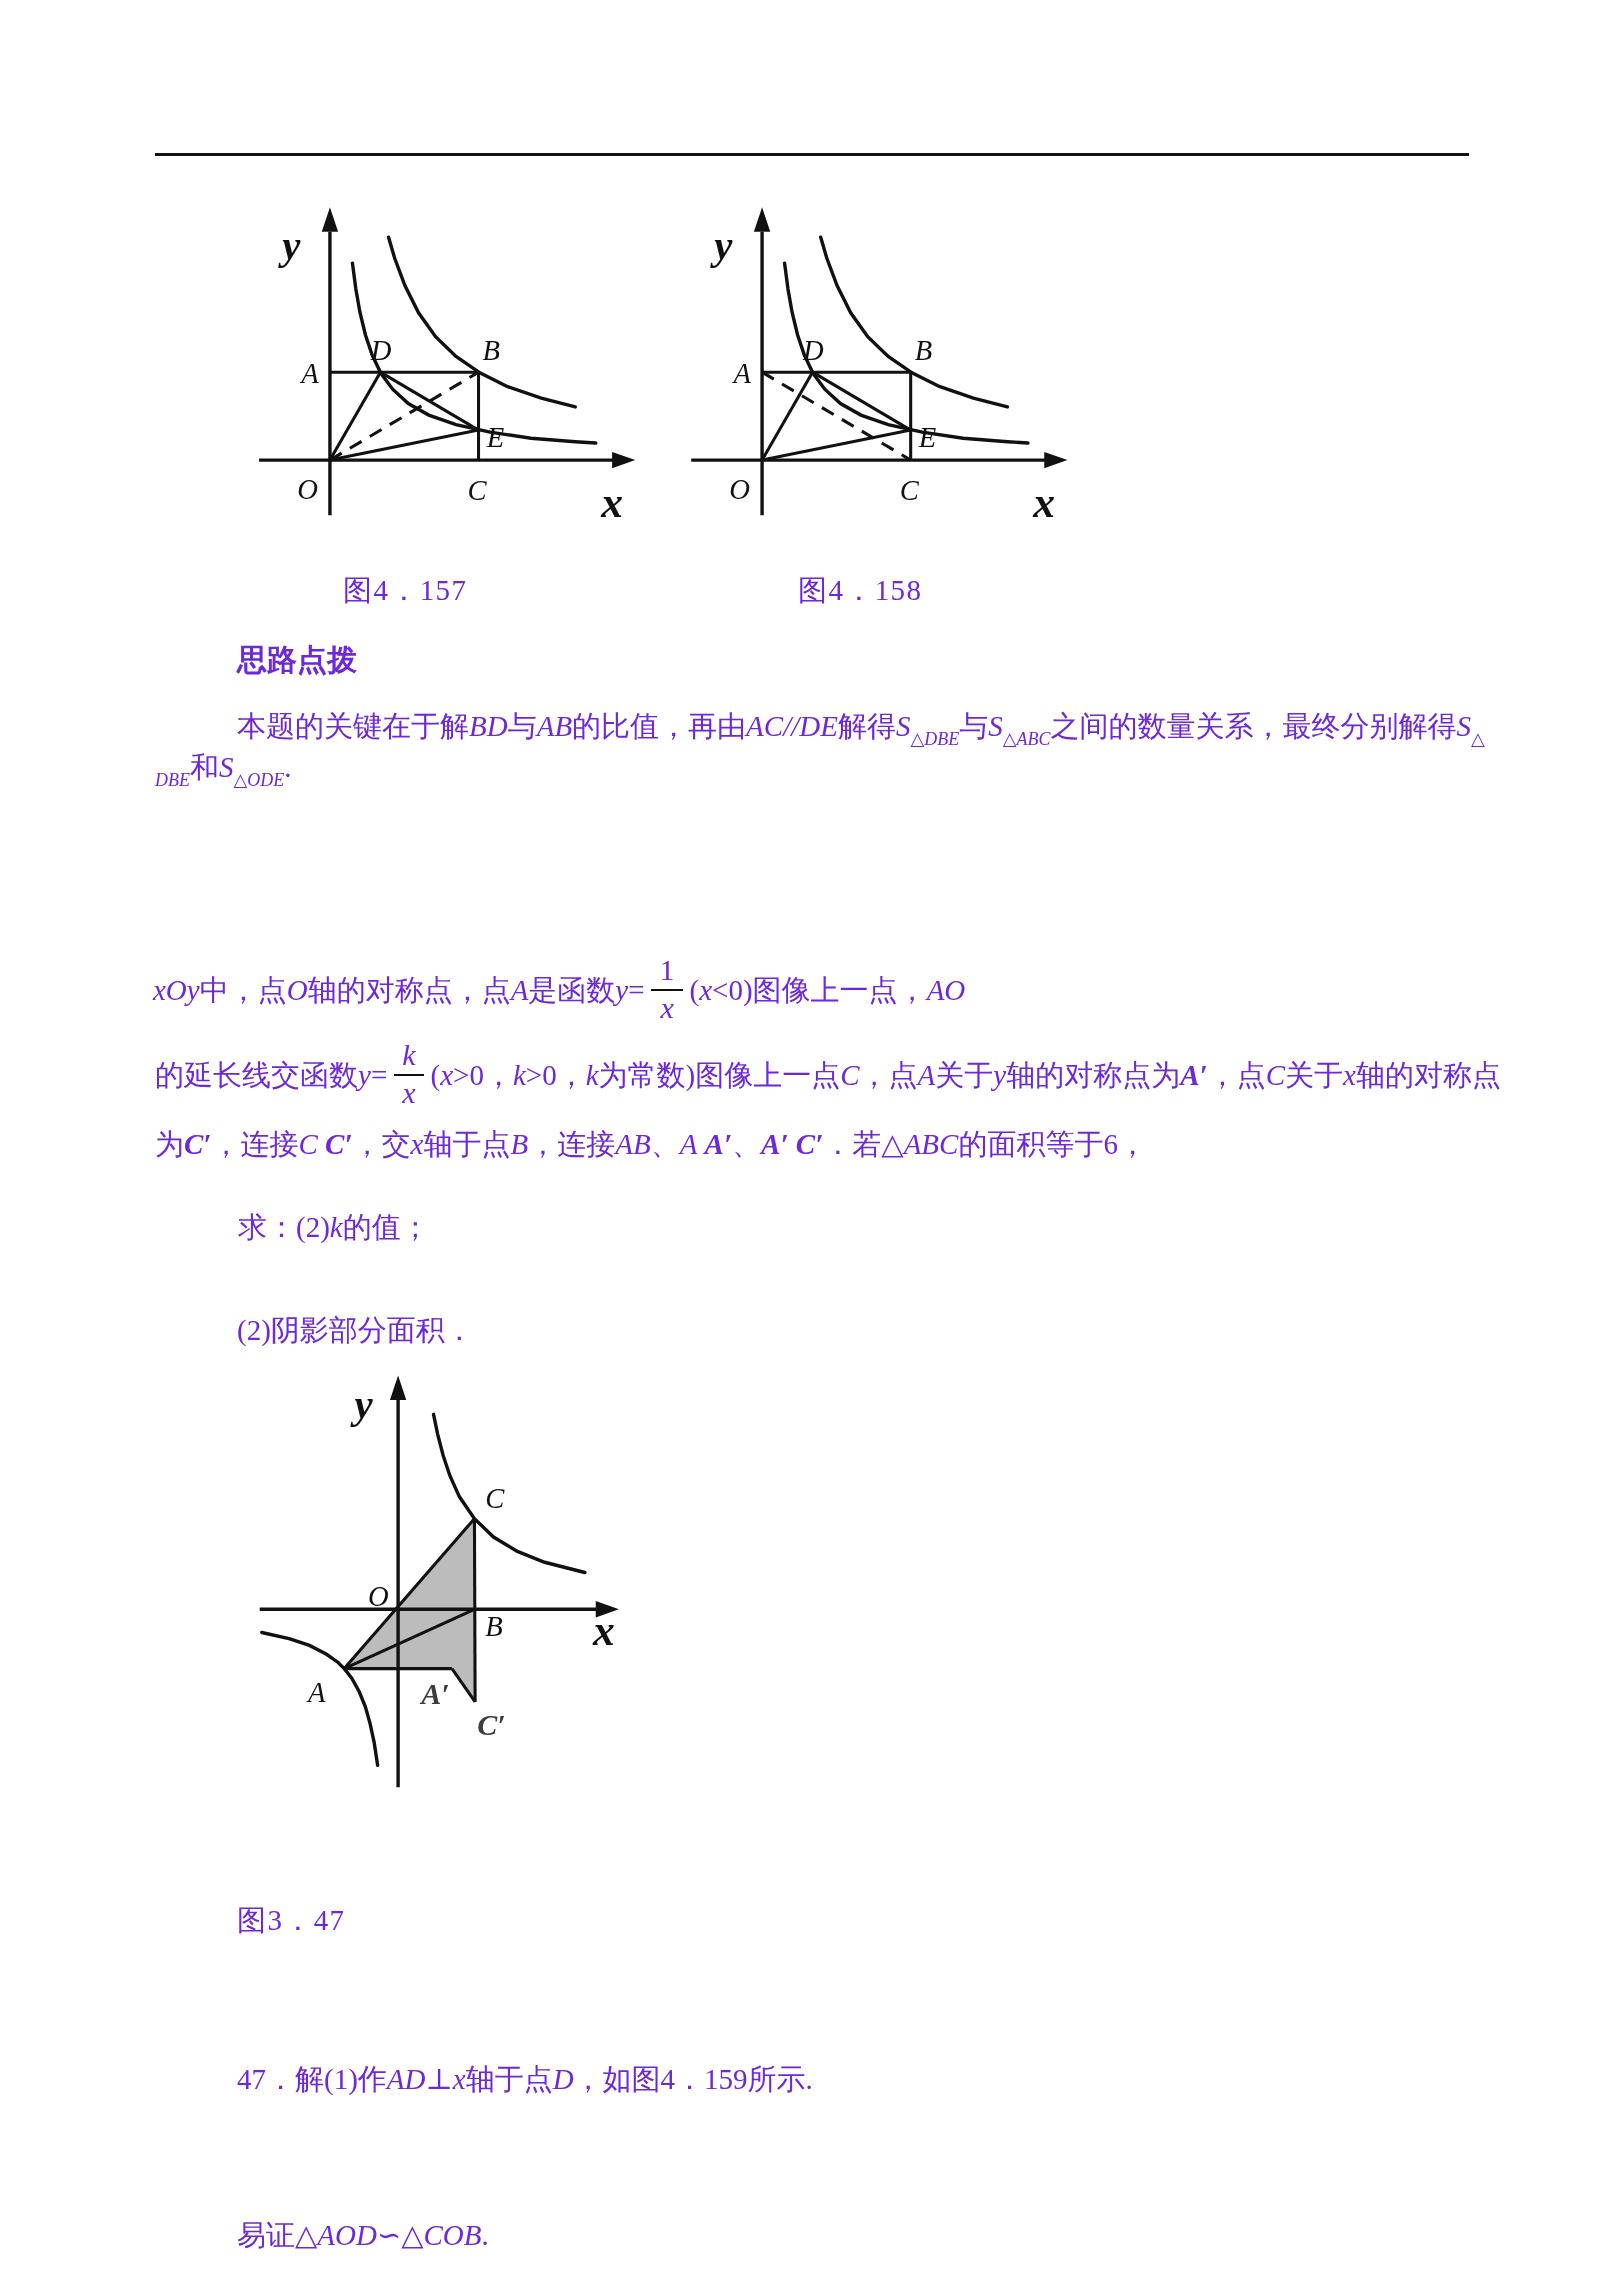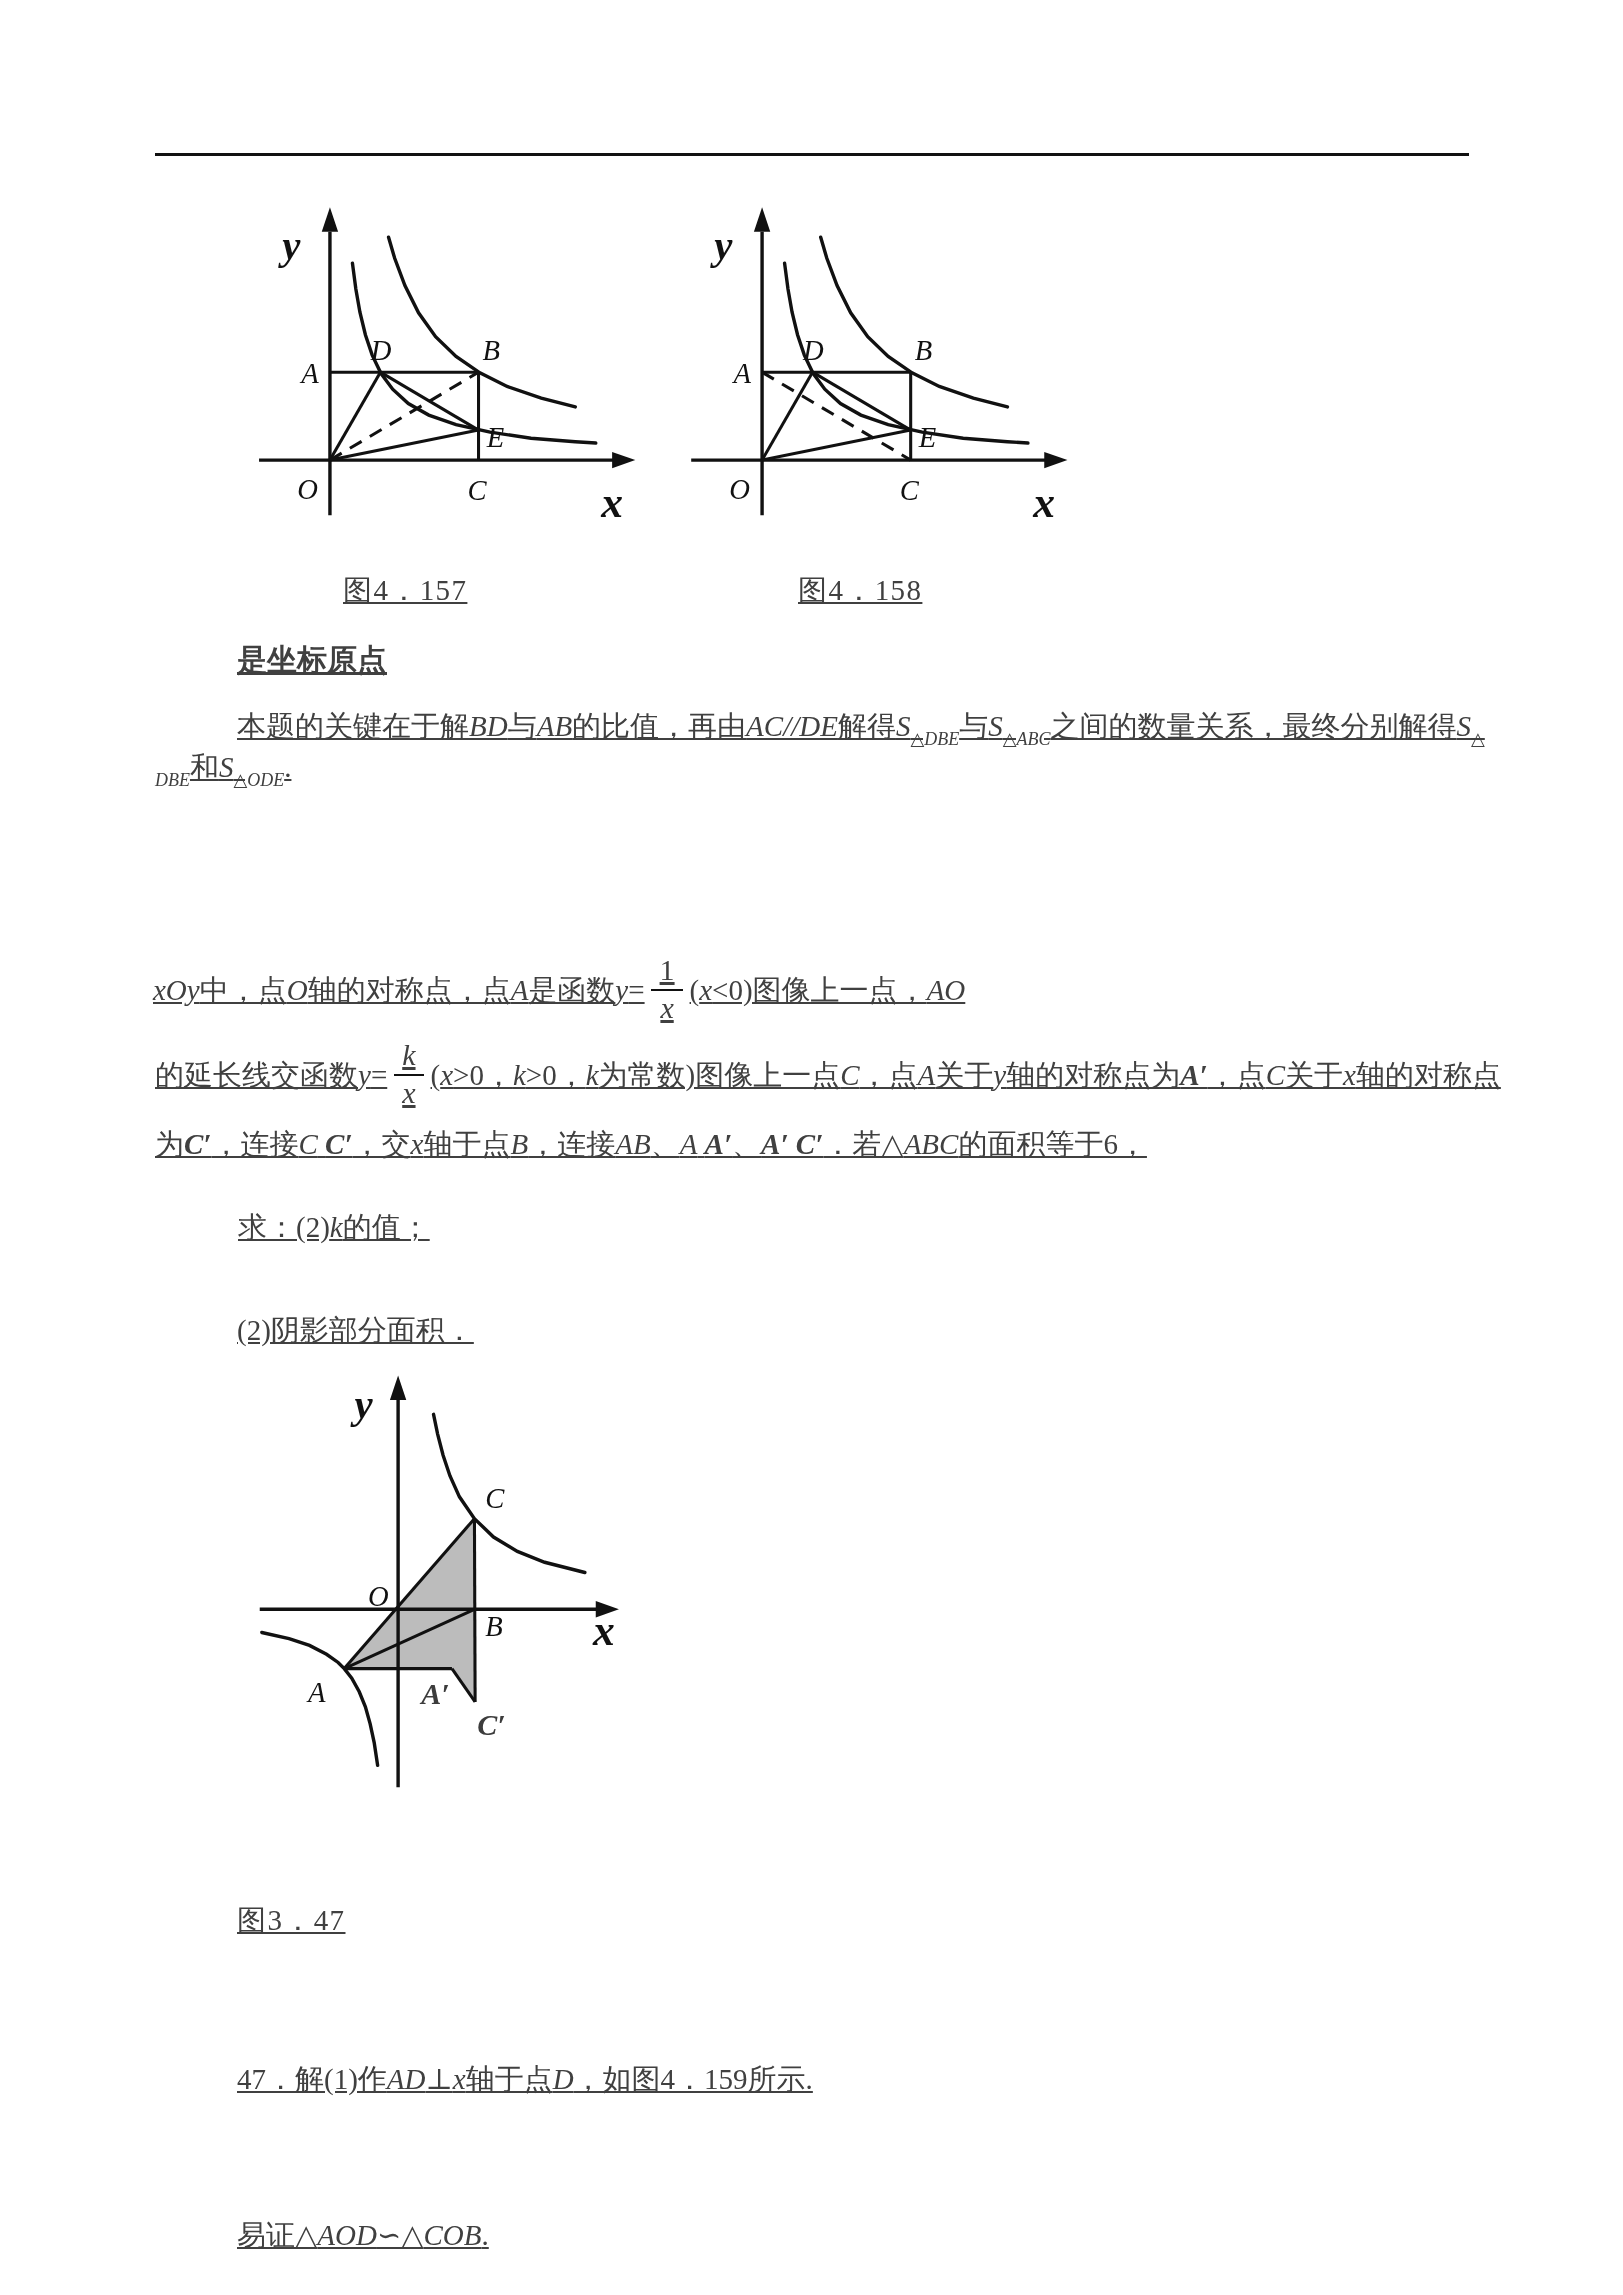--- a/index.html
+++ b/index.html
@@ -17,8 +17,7 @@
     white-space:nowrap;
     font-size:29px;
     line-height:1.18;
-    color:#404040;
-    text-decoration:underline;
+    color:#6d28d9;
   }
   .mline{ 
     display:flex;

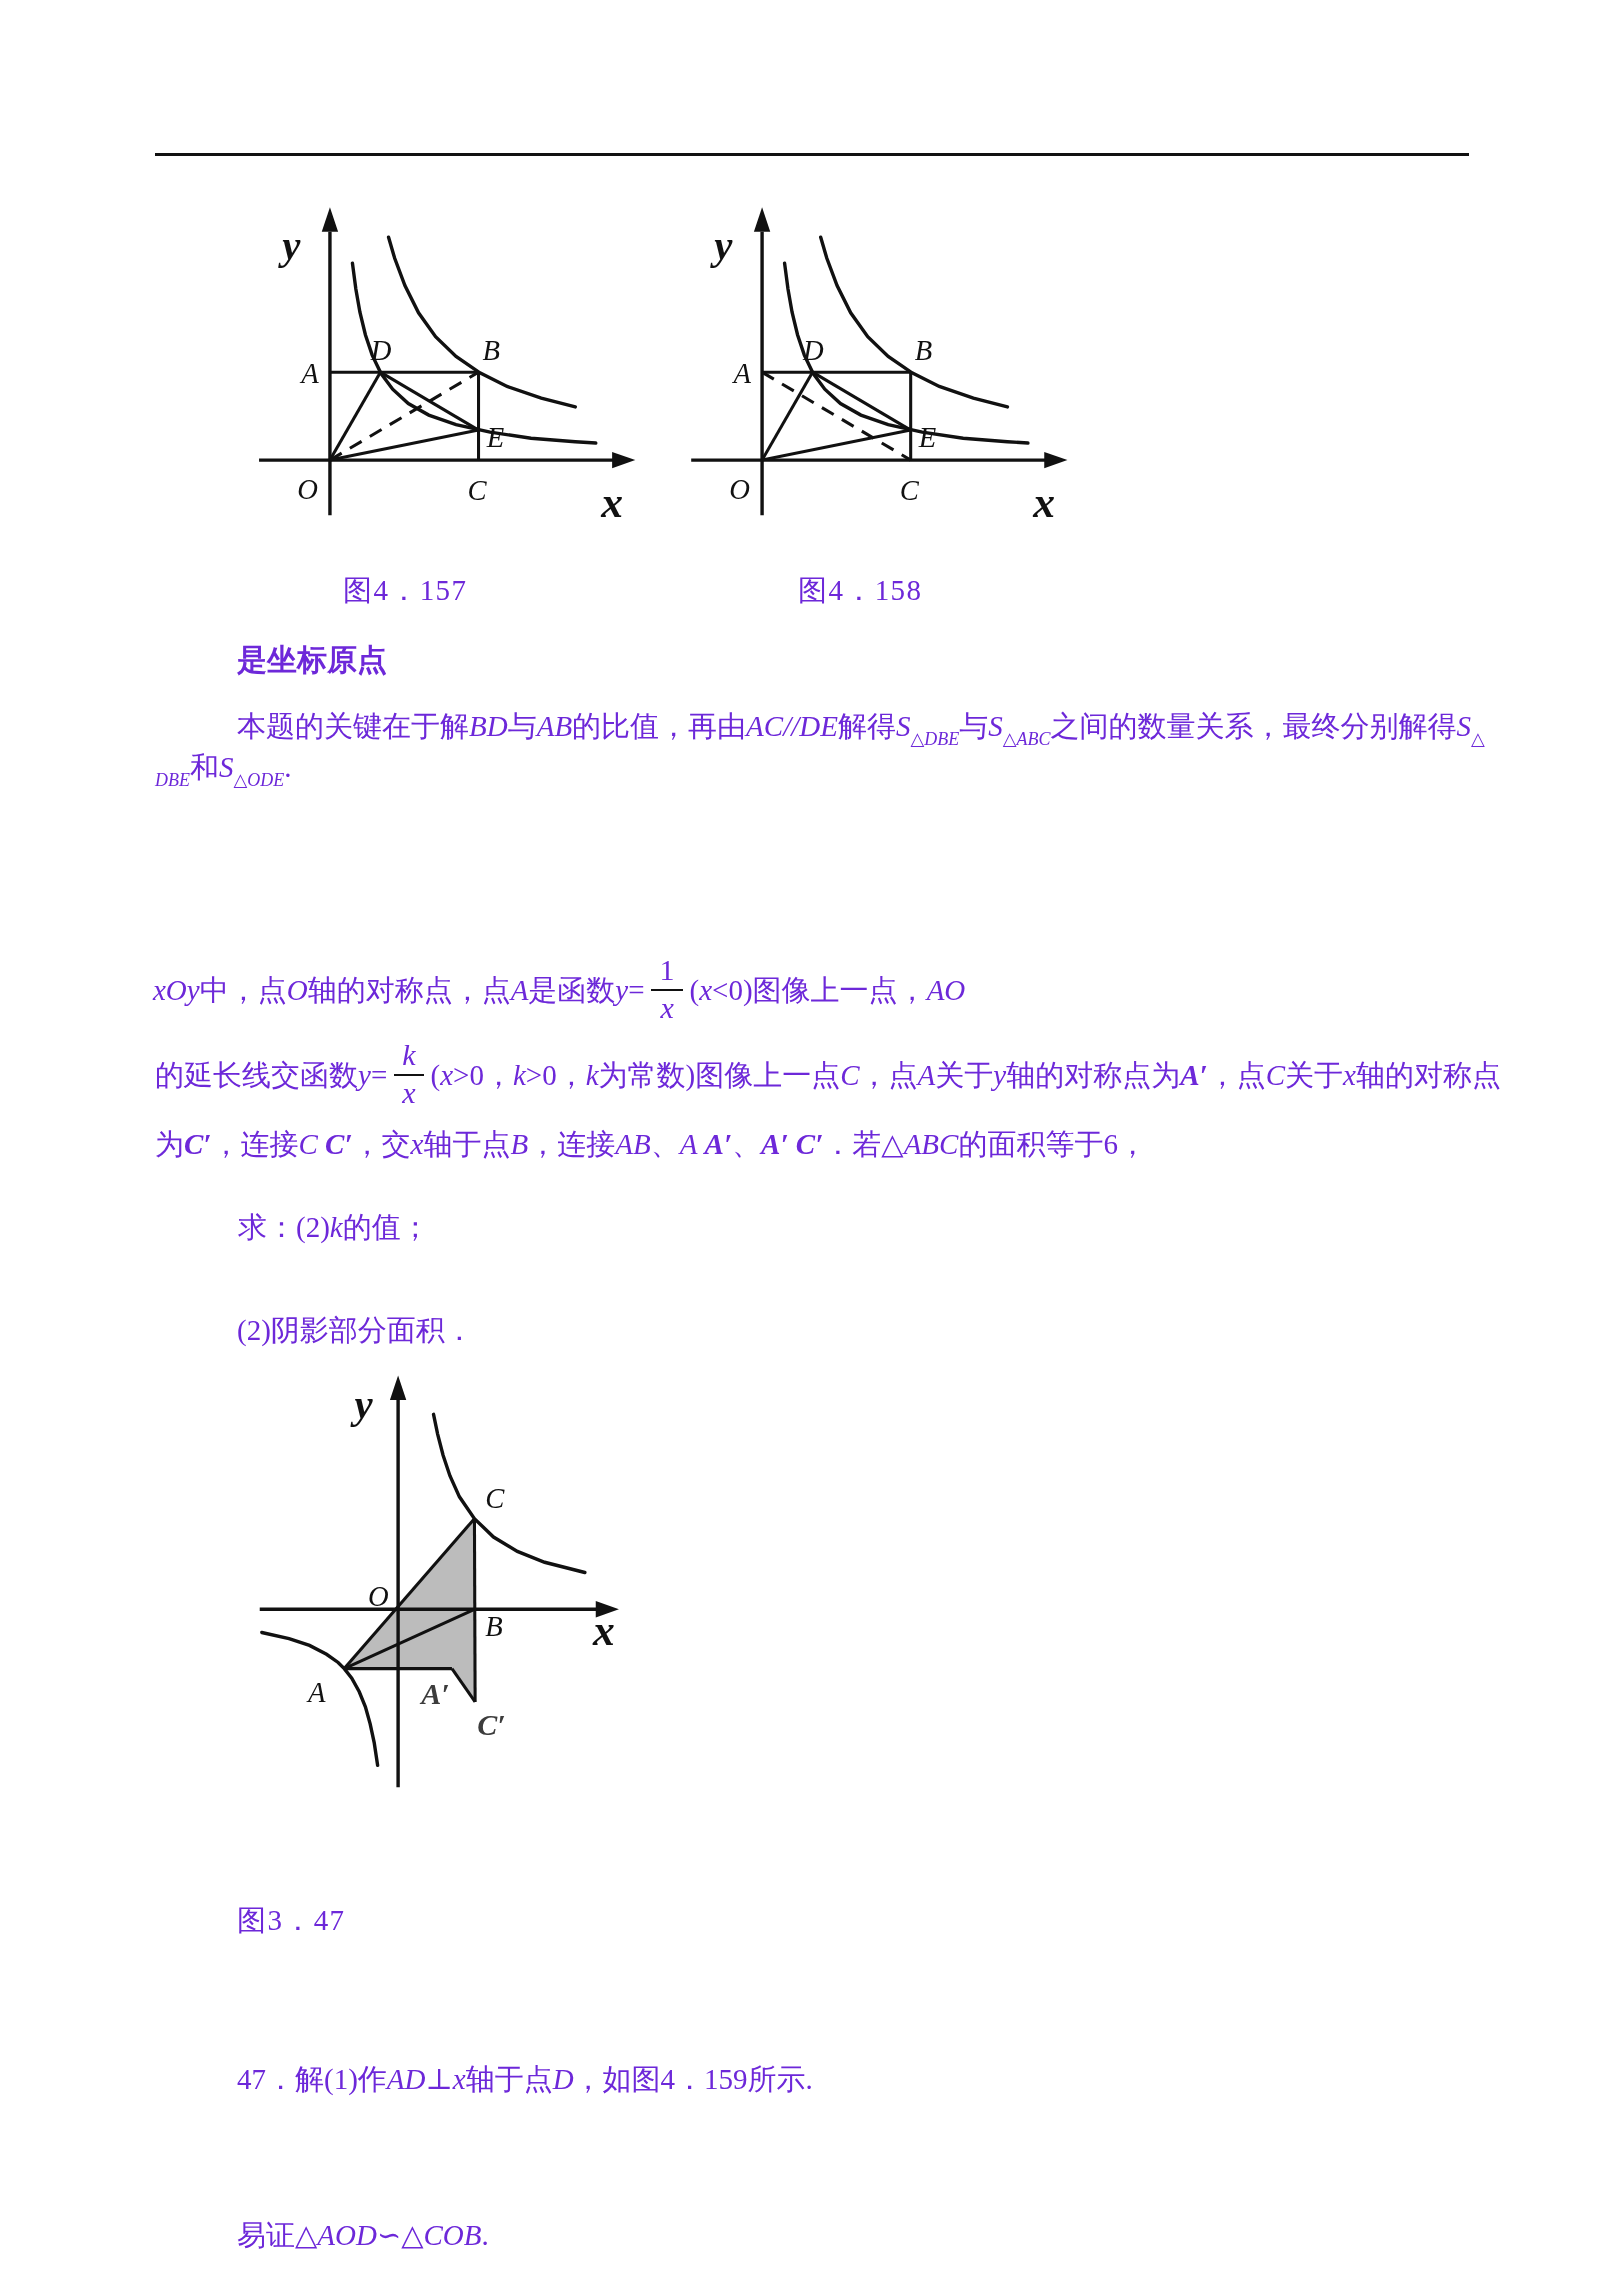--- a/index.html
+++ b/index.html
@@ -134,7 +134,7 @@
   <div class="line caption" style="left:343px;top:573px;">图4．157</div>
   <div class="line caption" style="left:798px;top:573px;">图4．158</div>
 
-  <div class="line heading" style="left:237px;top:642px;">是坐标原点</div>
+  <div class="line heading" style="left:237px;top:642px;">思路点拨</div>
   <div class="line" style="left:237px;top:709px;"><span>本题的关键在于解</span><span class="var">BD</span><span>与</span><span class="var">AB</span><span>的比值，再由</span><span class="var">AC//DE</span><span>解得</span><span class="var">S<span class="sub var">△DBE</span></span><span>与</span><span class="var">S<span class="sub var">△ABC</span></span><span>之间的数量关系，最终分别解得</span><span class="var">S<span class="sub var">△</span></span></div>
   <div class="line" style="left:155px;top:750px;"><span class="var"><span class="sub var">DBE</span></span><span>和</span><span class="var">S<span class="sub var">△ODE</span></span><span>.</span></div>
 

